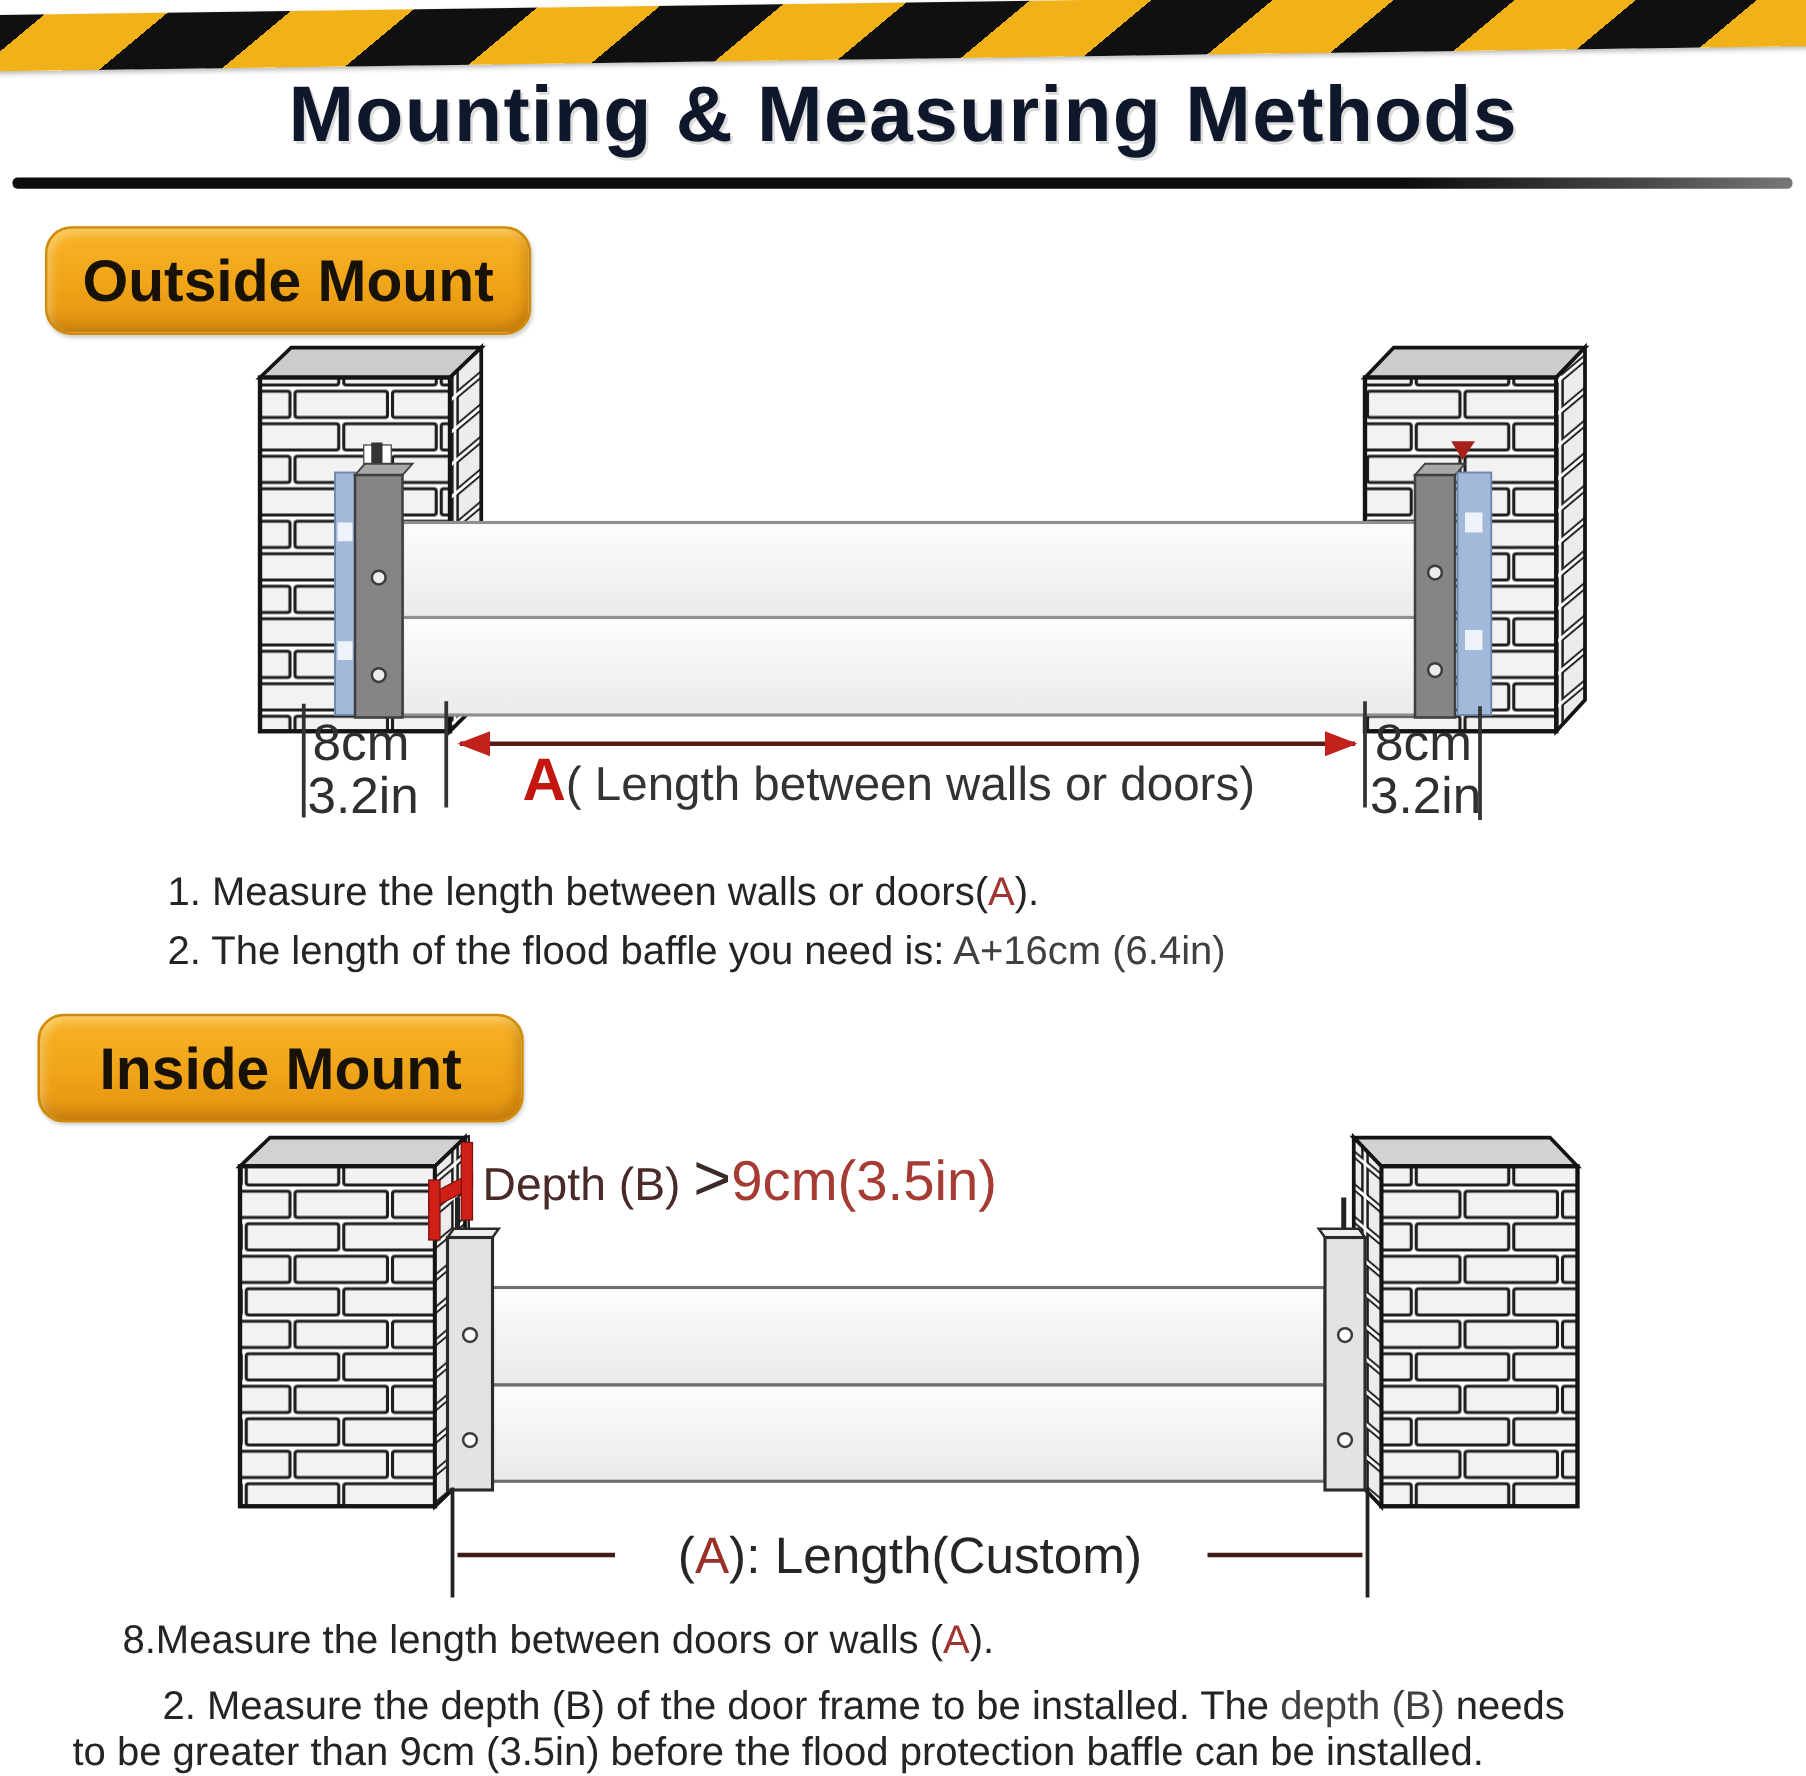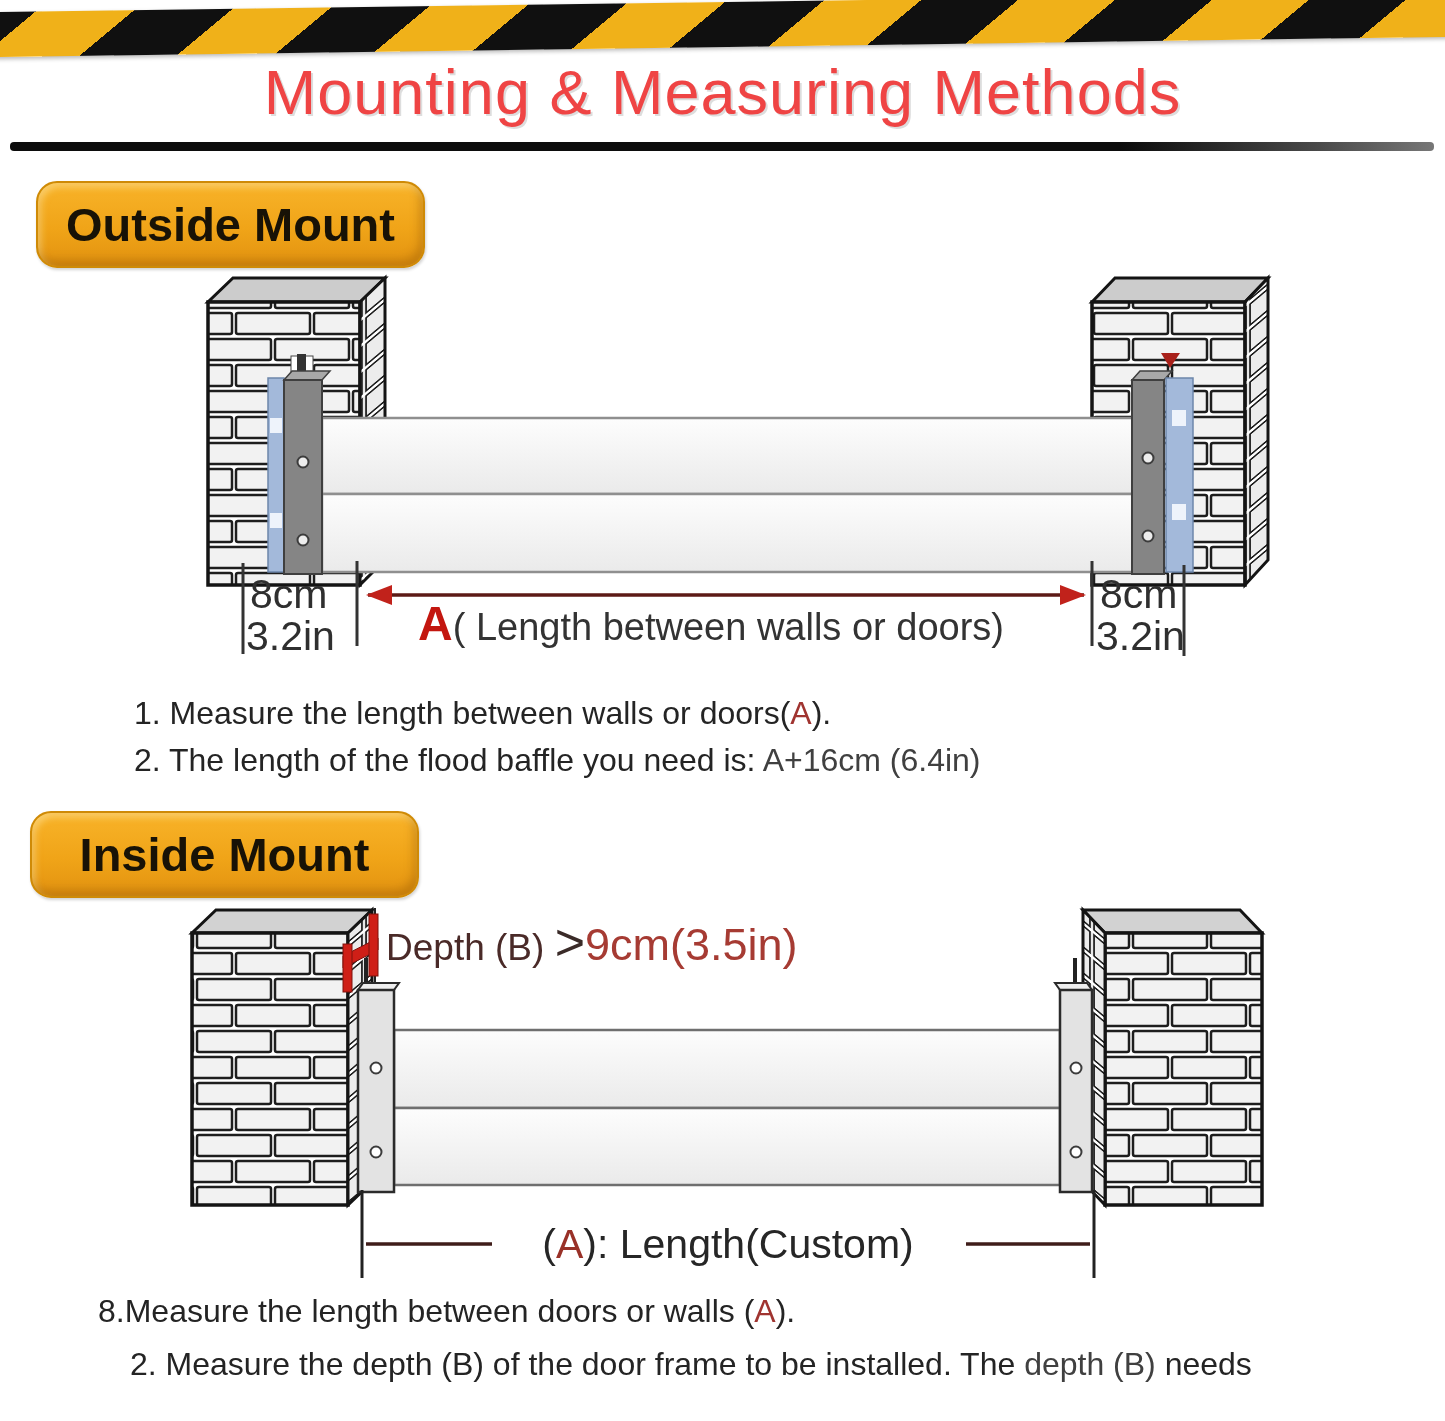--- a/index.html
+++ b/index.html
@@ -16,7 +16,7 @@
   }
   .title{
     position:absolute;left:0;top:56px;width:100%;text-align:center;
-    font-size:63px;font-weight:normal;letter-spacing:1px;color:#ef4444;
+    font-size:63px;font-weight:bold;letter-spacing:1px;color:#0f172a;
     text-shadow:2px 2px 0 rgba(120,120,120,.25);
     white-space:nowrap;
   }

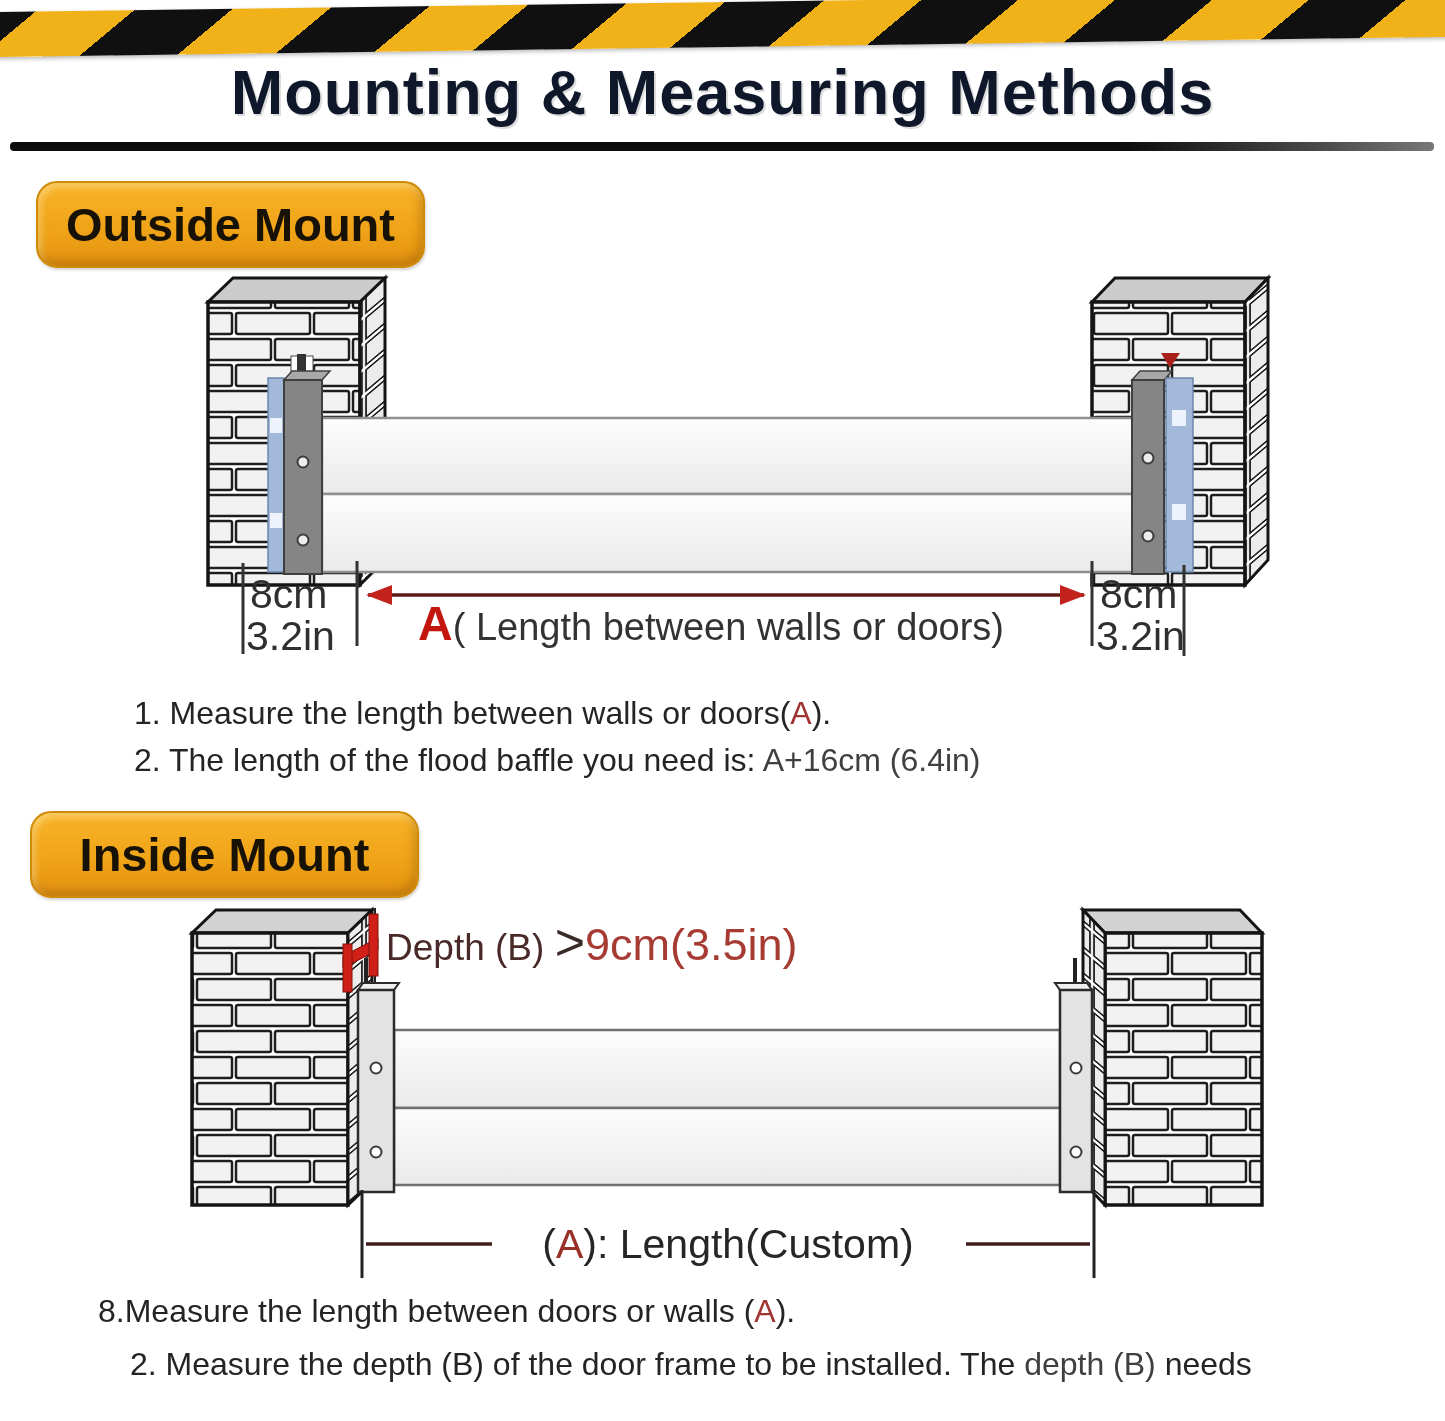--- a/index.html
+++ b/index.html
@@ -208,6 +208,7 @@
 
   <div class="instr i-instr-1"><span>8.Measure the length between doors or walls (</span><span class="accent-a">A</span><span>).</span></div>
   <div class="instr i-instr-2"><span>2. Measure the depth (B) of the door frame to be installed. The </span><span class="hl">depth (B)</span><span> needs</span></div>
+  <div class="instr i-instr-3"><span>to be greater than 9cm (3.5in) before the flood protection baffle can be installed.</span></div>
 
 </div>
 

